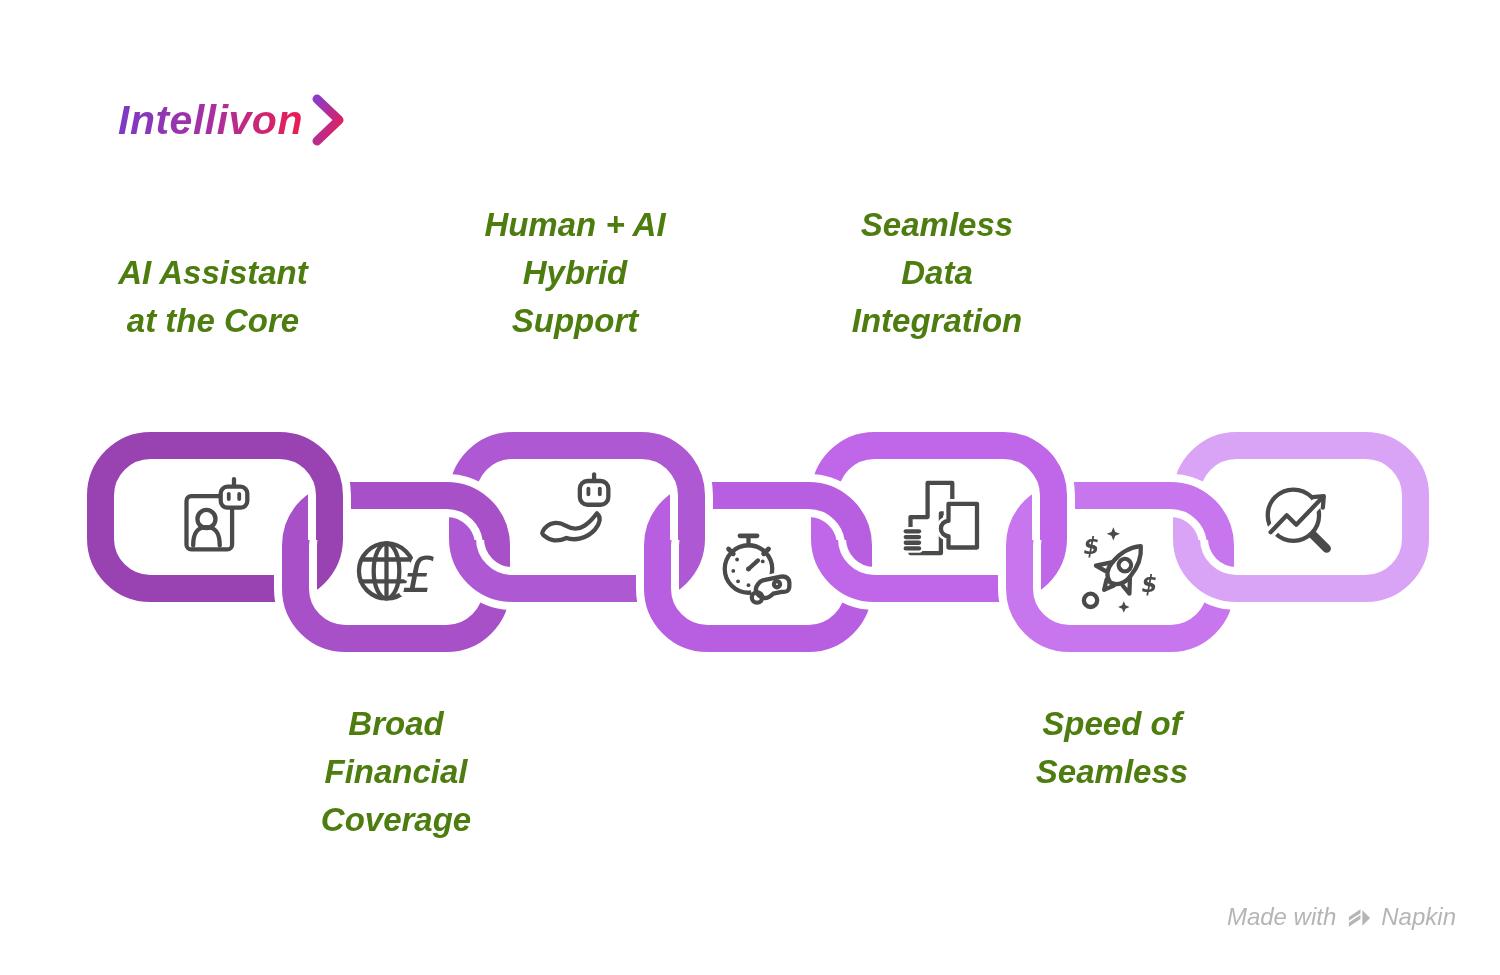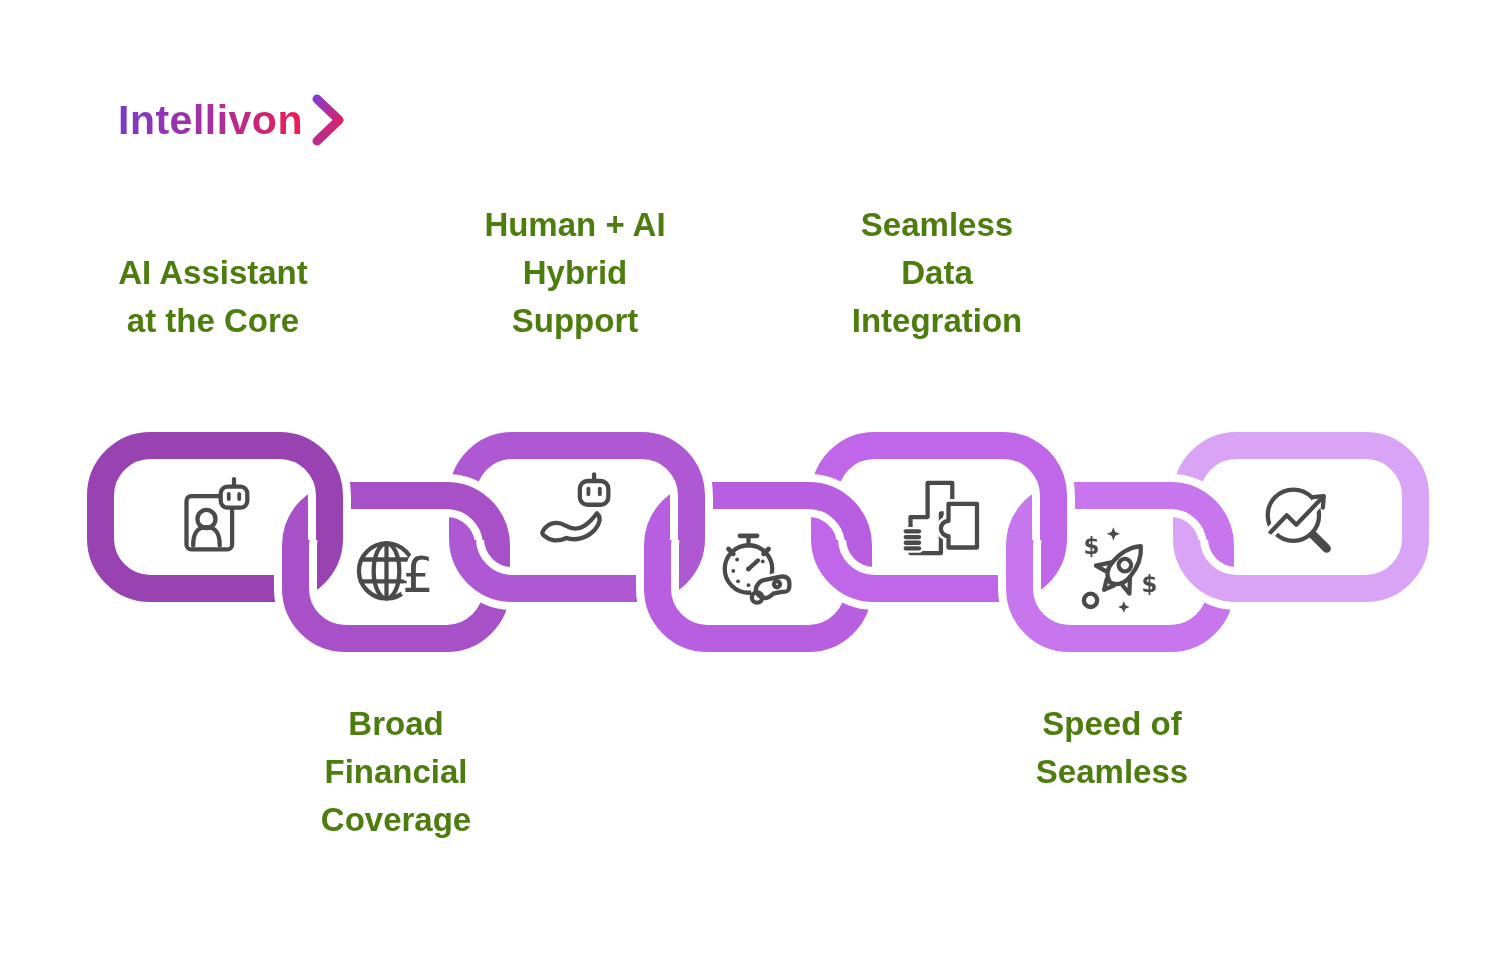--- a/index.html
+++ b/index.html
@@ -4,7 +4,7 @@
 <style>
   html,body{margin:0;padding:0;background:#fff;}
   .canvas{position:relative;width:1500px;height:975px;background:#ffffff;overflow:hidden;
-          font-family:"Liberation Sans",sans-serif;}
+          font-family:"Liberation Sans",sans-serif;font-style:italic;}
   
   .logo{position:absolute;left:118px;top:92px;display:flex;align-items:center;gap:6px;}
   .logo-text{font-size:41px;font-weight:600;letter-spacing:.5px;

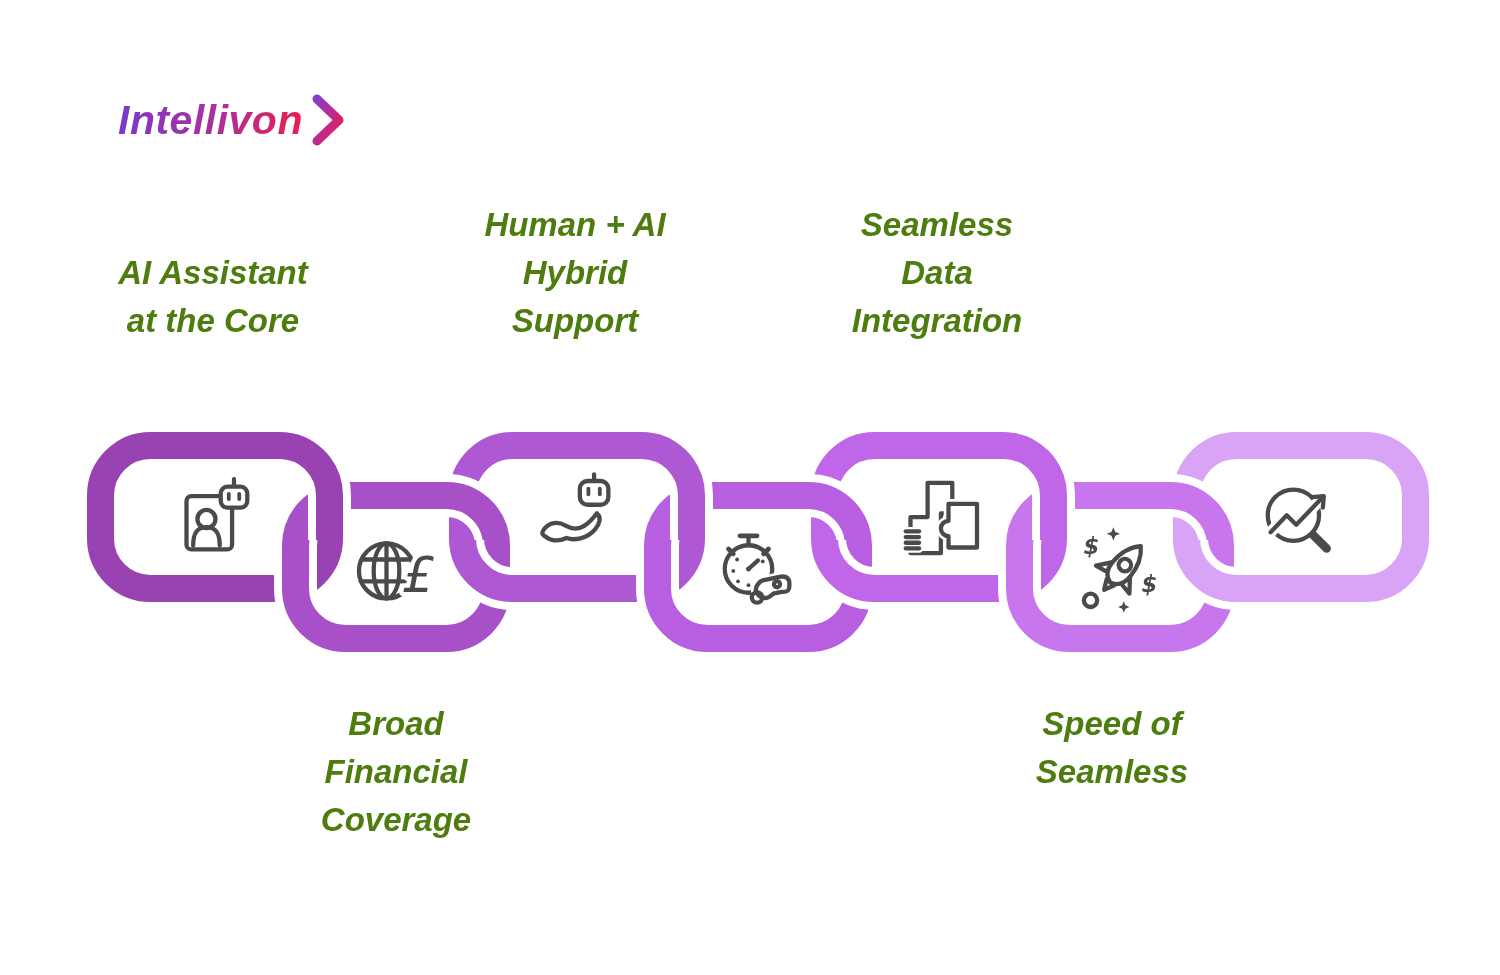--- a/index.html
+++ b/index.html
@@ -212,6 +212,15 @@
   <div class="lbl bottom lx6">Speed of
 Seamless</div>
 
+  <div class="credit">
+    <span>Made with</span>
+    <svg width="27" height="28" viewBox="0 0 28 28">
+      <path d="M4,14 L16,6 L16,10 L4,18 Z" fill="#b5b5b5"></path>
+      <path d="M4,20 L16,12 L16,16 L4,24 Z" fill="#b5b5b5"></path>
+      <path d="M18,7 L26,15 L18,23 Z" fill="#b5b5b5"></path>
+    </svg>
+    <span>Napkin</span>
+  </div>
 
 </div>
 

